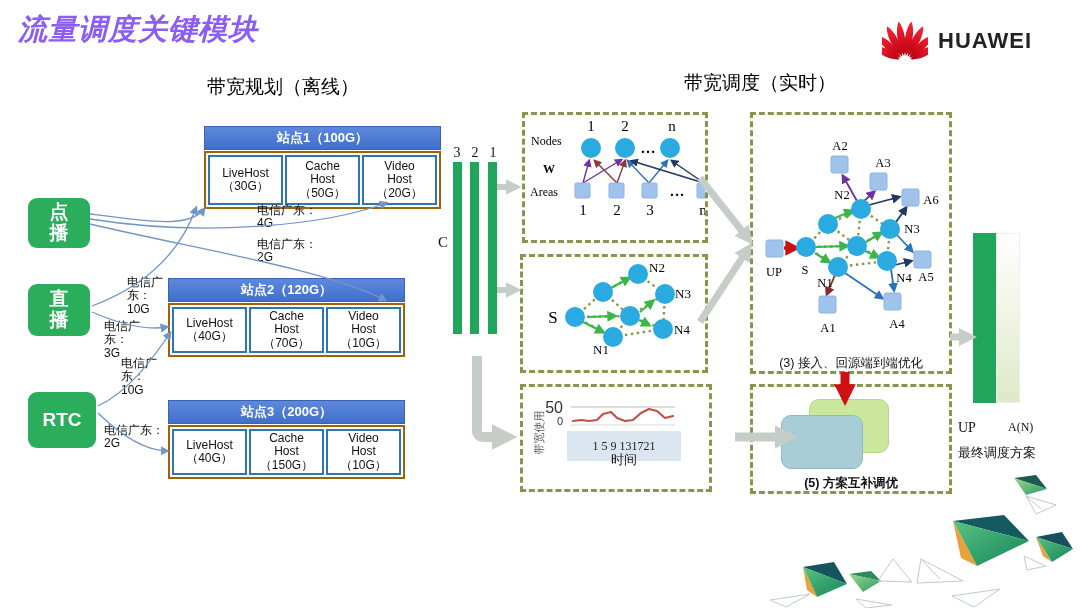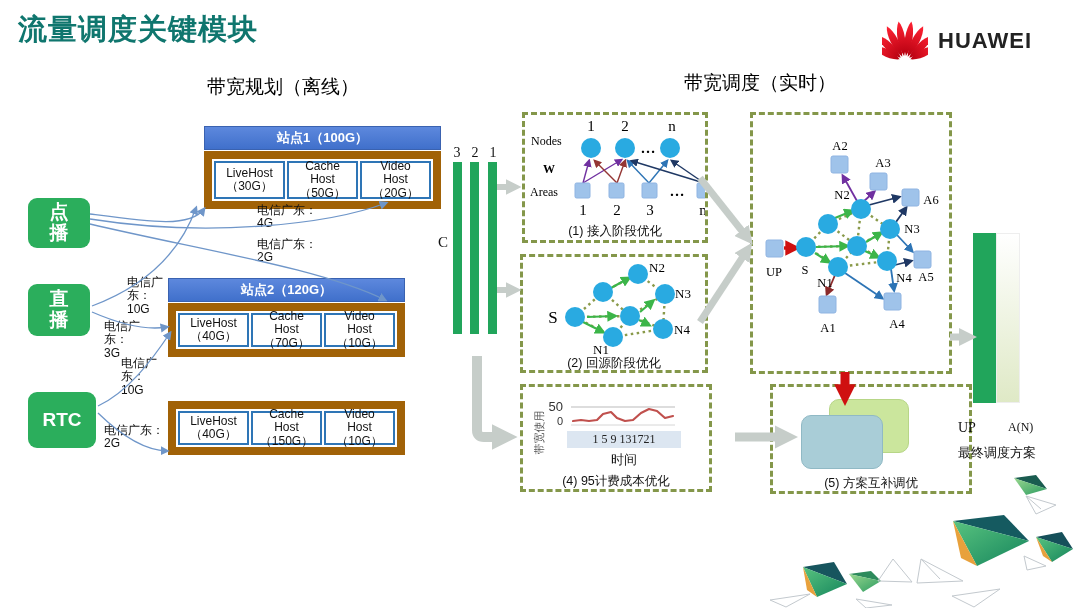--- a/index.html
+++ b/index.html
@@ -9,7 +9,7 @@
   .pre{white-space:pre-line;}
   .serif{font-family:"Liberation Serif",serif;}
   
-  .page-title{font-size:29px;font-weight:800;letter-spacing:1px;color:#0f766e;}
+  .page-title{font-size:29px;font-weight:800;letter-spacing:1px;color:#8b5cf6;font-style:italic;}
   .section-heading{font-size:19px;font-weight:400;text-align:center;color:#000;}
   
   .src-box{background:#2bae5c;color:#fff;border-radius:9px;display:flex;align-items:center;

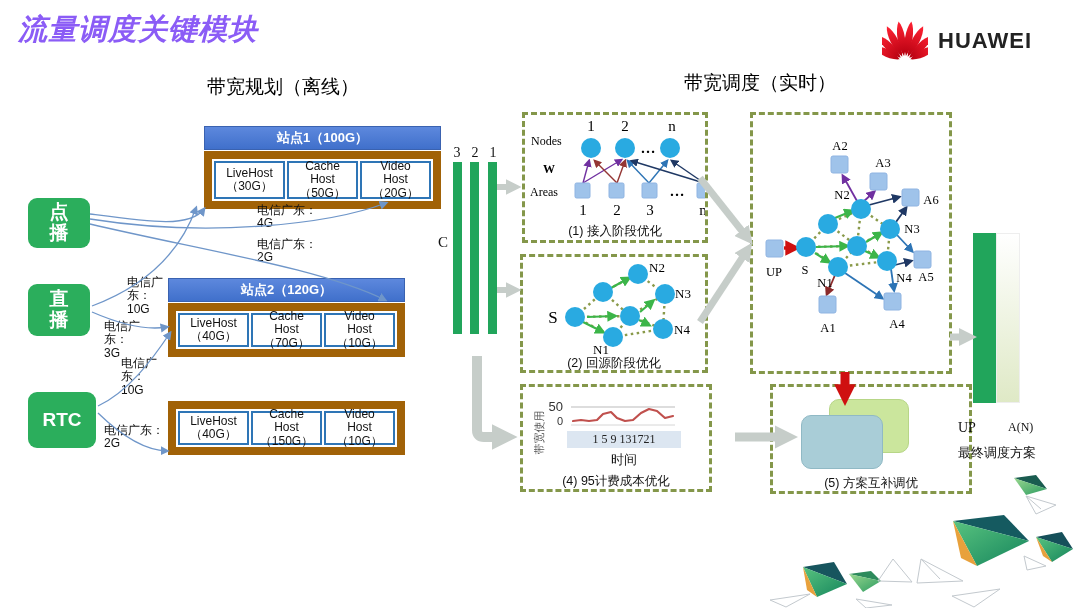--- a/index.html
+++ b/index.html
@@ -16,7 +16,7 @@
            justify-content:center;text-align:center;font-weight:700;font-size:19px;line-height:1.08;}
   .site-header{background:linear-gradient(#5d88dd,#4070cb);border:1px solid #3a62b0;color:#fff;
                font-size:13px;font-weight:700;display:flex;align-items:center;justify-content:center;height:22px;}
-  .site-body{border:8px solid #a16207;background:#fff;display:flex;gap:2px;padding:2px;box-sizing:border-box;}
+  .site-body{border:2px solid #a16207;background:#fff;display:flex;gap:2px;padding:2px;box-sizing:border-box;}
   .host-cell{flex:1;border:2px solid #2e75b6;display:flex;flex-direction:column;align-items:center;
              justify-content:center;font-size:12px;line-height:1.12;text-align:center;background:#fff;}
   .link-label{font-size:12px;line-height:1.12;color:#111;z-index:3;}

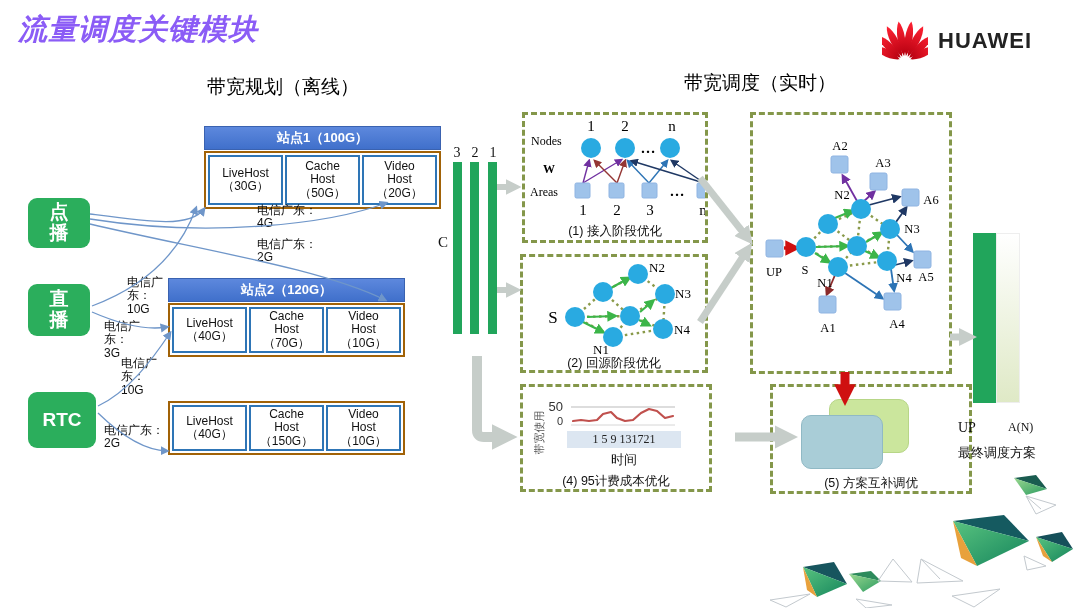--- a/index.html
+++ b/index.html
@@ -221,7 +221,6 @@
       <text x="5" y="81">Areas</text>
     </g>
   </svg>
-  <div class="abs caption" style="top:108px;">(1) 接入阶段优化</div>
 </div>
 
 <div class="abs dash-box" style="left:520px;top:254px;width:188px;height:119px;">

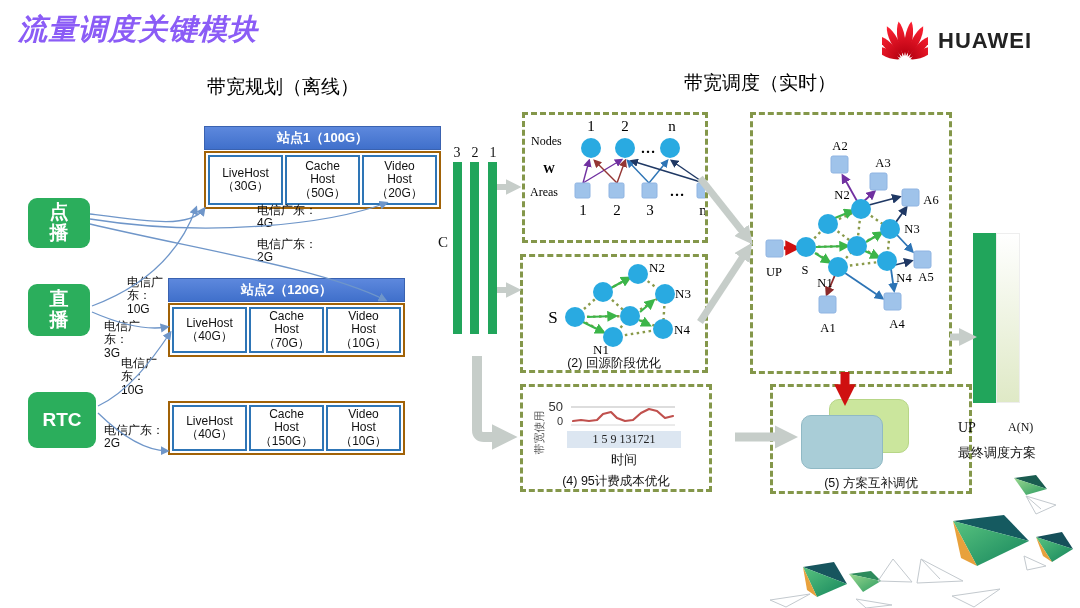--- a/index.html
+++ b/index.html
@@ -265,7 +265,6 @@
       <text x="159" y="77">N4</text>
     </g>
   </svg>
-  <div class="abs caption" style="top:98px;">(2) 回源阶段优化</div>
 </div>
 
 <div class="abs dash-box" style="left:750px;top:112px;width:202px;height:262px;">

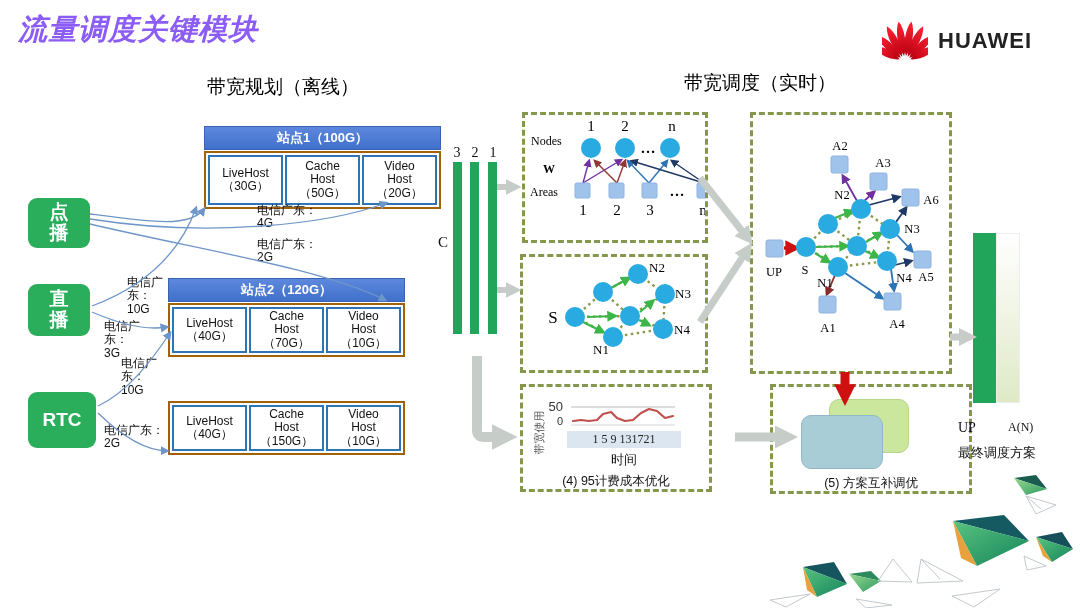--- a/index.html
+++ b/index.html
@@ -361,6 +361,7 @@
       <text x="144" y="213">A4</text>
     </g>
   </svg>
+  <div class="abs caption" style="top:240px;">(3) 接入、回源端到端优化</div>
 </div>
 
 <div class="abs dash-box" style="left:520px;top:384px;width:192px;height:108px;">

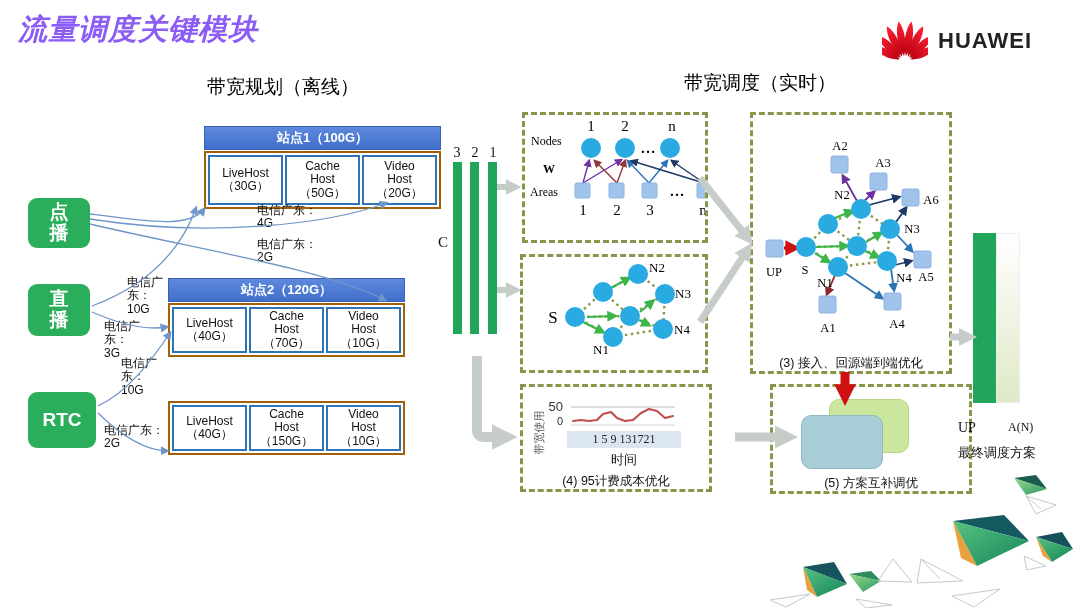--- a/index.html
+++ b/index.html
@@ -123,6 +123,7 @@
 </div>
 
 <div class="abs" style="left:168px;top:400px;width:237px;">
+  <div class="site-header">站点3（200G）</div>
   <div class="site-body" style="height:54px;margin-top:1px;">
     <div class="host-cell">
         <span class="pre">LiveHost</span>

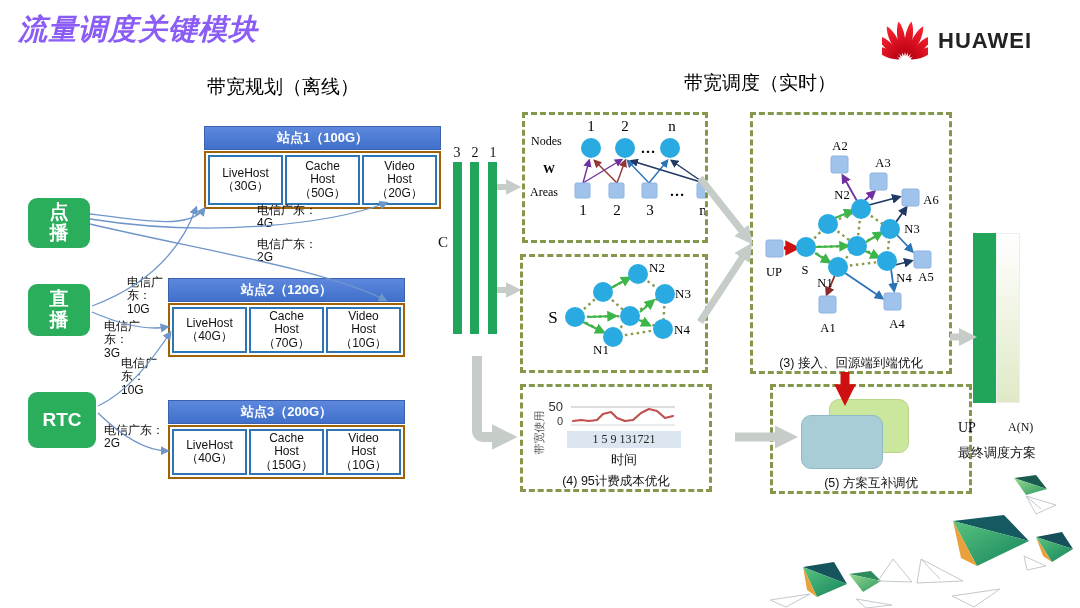--- a/index.html
+++ b/index.html
@@ -367,7 +367,7 @@
 
 <div class="abs dash-box" style="left:520px;top:384px;width:192px;height:108px;">
   <div class="abs" style="left:-14px;top:38px;width:60px;font-size:11px;color:#555;text-align:center;transform:rotate(-90deg);">带宽使用</div>
-  <div class="abs" style="left:22px;top:12px;width:18px;text-align:right;font-size:13px;color:#333;">50</div>
+  <div class="abs" style="left:22px;top:12px;width:18px;text-align:right;font-size:16px;color:#333;">50</div>
   <div class="abs" style="left:22px;top:28px;width:18px;text-align:right;font-size:11px;color:#333;">0</div>
   <svg class="abs" style="left:46px;top:14px;" width="112" height="28" viewBox="0 0 112 28">
     <path d="M2,6 L106,6" stroke="#aaa" stroke-width="0.8" fill="none"></path>

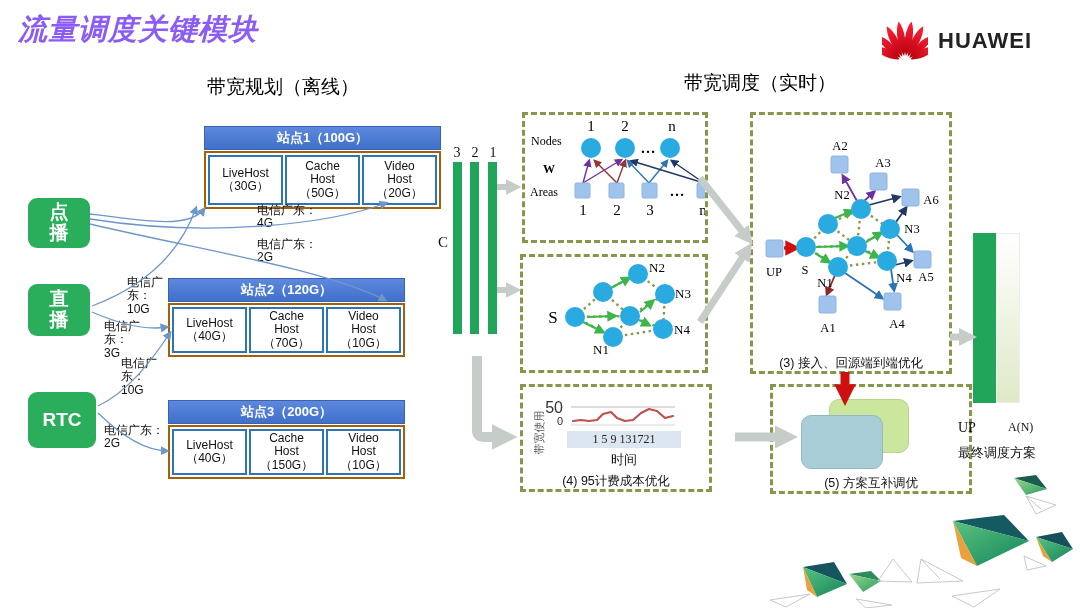--- a/index.html
+++ b/index.html
@@ -374,7 +374,7 @@
     <path d="M2,24 L106,24" stroke="#ccc" stroke-width="0.8" fill="none"></path>
     <polyline points="4,20 12,19 20,20 28,19 34,13 42,11 48,17 56,20 64,19 72,12 80,8 88,10 96,17 104,15" fill="none" stroke="#c0504d" stroke-width="2.2" stroke-linecap="round" stroke-linejoin="round"></polyline>
   </svg>
-  <div class="abs" style="left:44px;top:44px;width:114px;height:17px;background:#dce6f1;display:flex;align-items:center;justify-content:center;">
+  <div class="abs" style="left:44px;top:44px;width:114px;height:30px;background:#dce6f1;display:flex;align-items:center;justify-content:center;">
     <span class="serif" style="font-size:12px;color:#222;">1 5 9 131721</span>
   </div>
   <div class="abs" style="left:44px;top:64px;width:114px;text-align:center;font-size:13px;">时间</div>

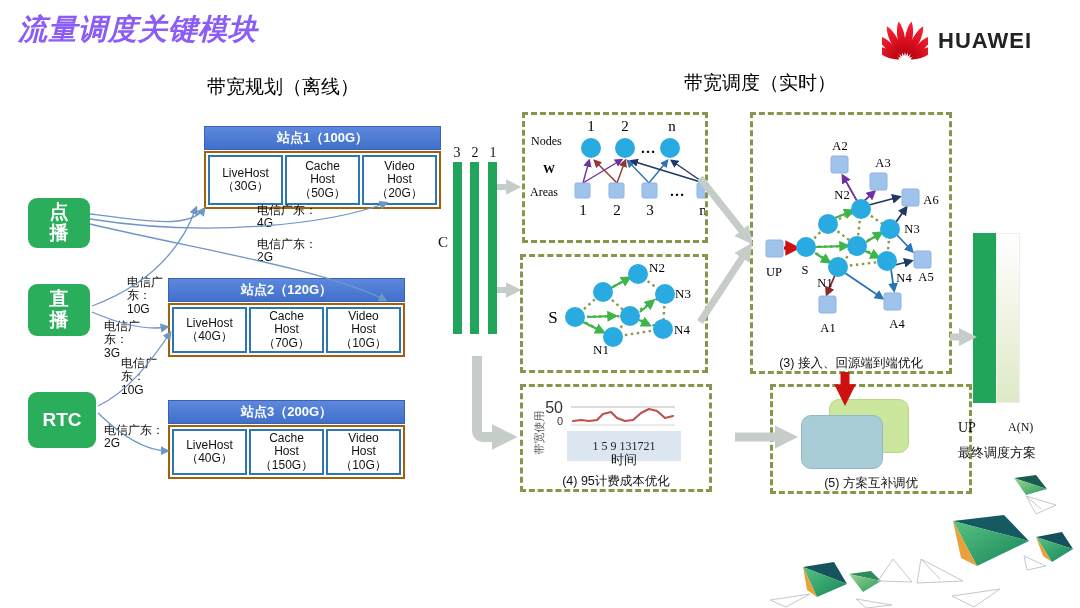--- a/index.html
+++ b/index.html
@@ -378,7 +378,6 @@
     <span class="serif" style="font-size:12px;color:#222;">1 5 9 131721</span>
   </div>
   <div class="abs" style="left:44px;top:64px;width:114px;text-align:center;font-size:13px;">时间</div>
-  <div class="abs caption" style="top:86px;">(4) 95计费成本优化</div>
 </div>
 
 <div class="abs dash-box" style="left:770px;top:384px;width:202px;height:110px;">

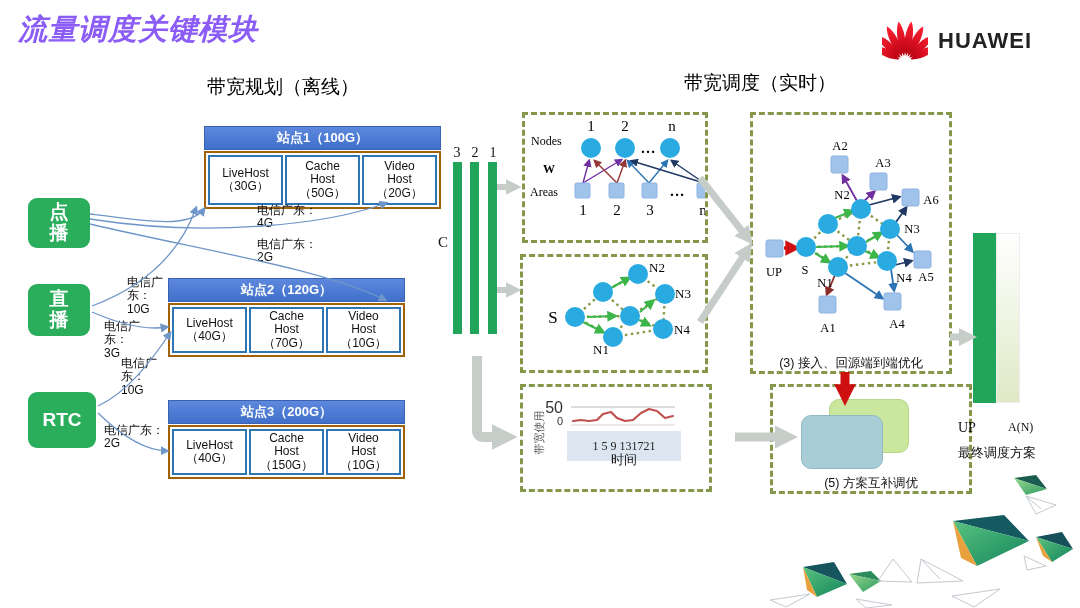--- a/index.html
+++ b/index.html
@@ -380,7 +380,7 @@
   <div class="abs" style="left:44px;top:64px;width:114px;text-align:center;font-size:13px;">时间</div>
 </div>
 
-<div class="abs dash-box" style="left:770px;top:384px;width:202px;height:110px;">
+<div class="abs dash-box" style="left:750px;top:384px;width:202px;height:110px;font-weight:bold;">
   <div class="abs soft-rect" style="left:56px;top:12px;width:80px;height:54px;background:#cbe69d;border:1px solid #b7d687;"></div>
   <div class="abs soft-rect" style="left:28px;top:28px;width:82px;height:54px;background:#a9cdd7;border:1px solid #90b9c5;"></div>
   <div class="abs caption" style="top:88px;">(5) 方案互补调优</div>

